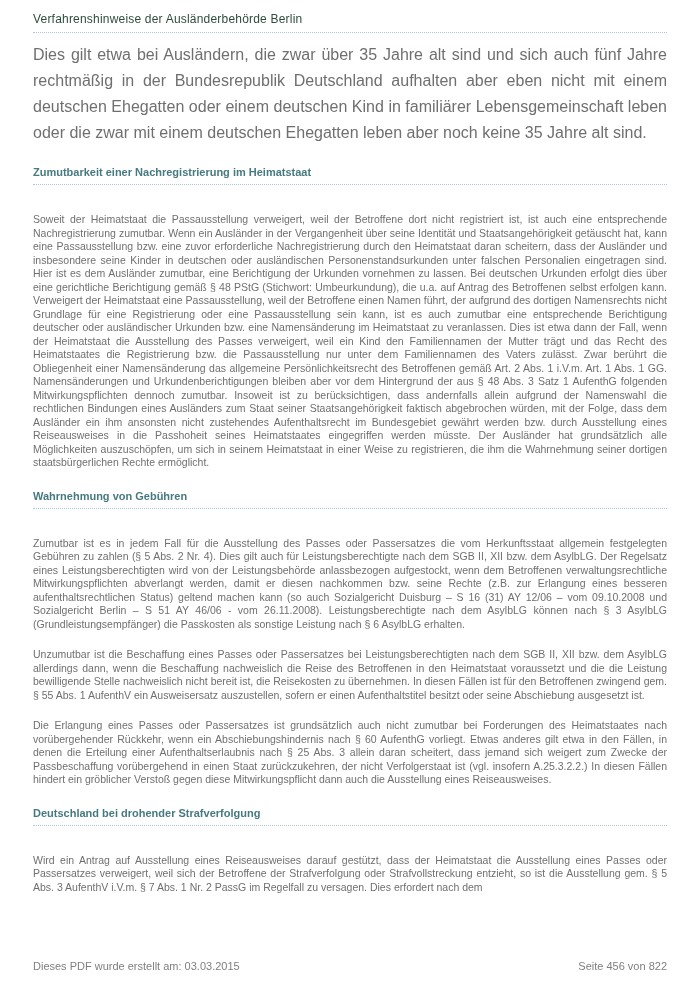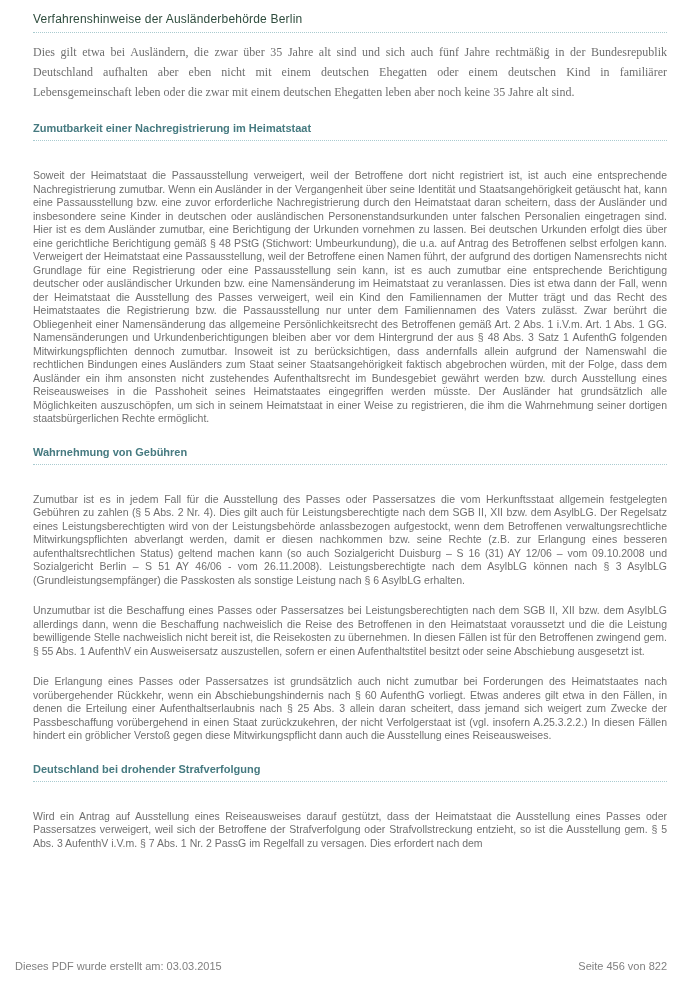--- a/index.html
+++ b/index.html
@@ -35,10 +35,9 @@
   .intro{
     margin-top:9px;
     color:var(--color-body);
-    font-size:12px;
-    line-height:20px;
+    font-size:16px;
+    line-height:26px;
     text-align:justify;
-    font-family:Liberation Serif, serif;
   }
   .section{
     margin-top:16px;

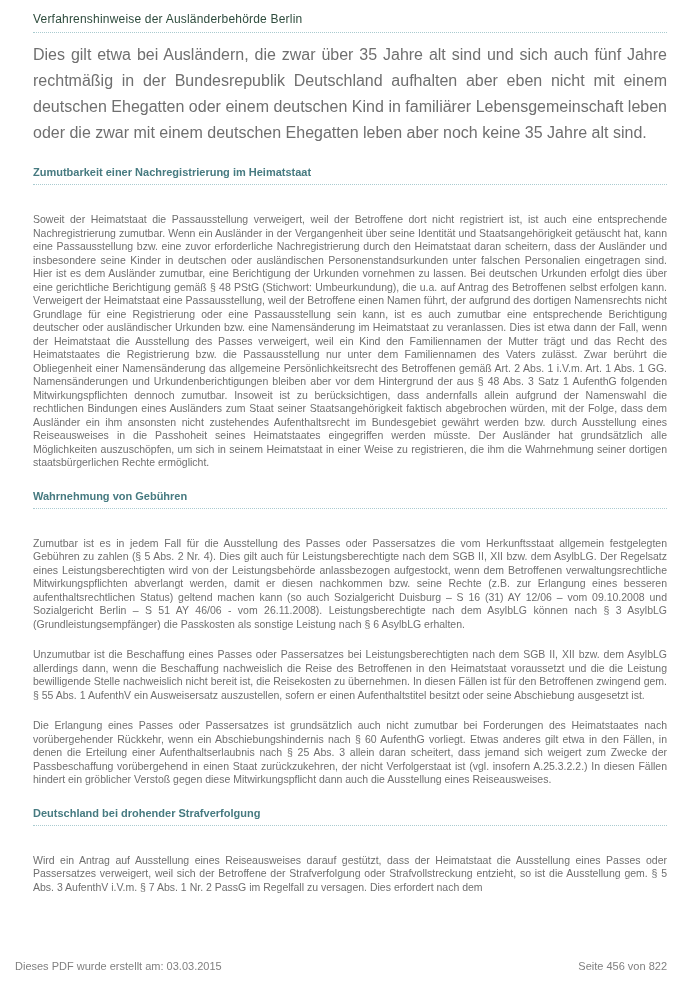--- a/index.html
+++ b/index.html
@@ -62,7 +62,7 @@
   }
   .footer{
     position:absolute;
-    left:15px; right:33px;
+    left:33px; right:33px;
     bottom:18px;
     display:flex;
     justify-content:space-between;

